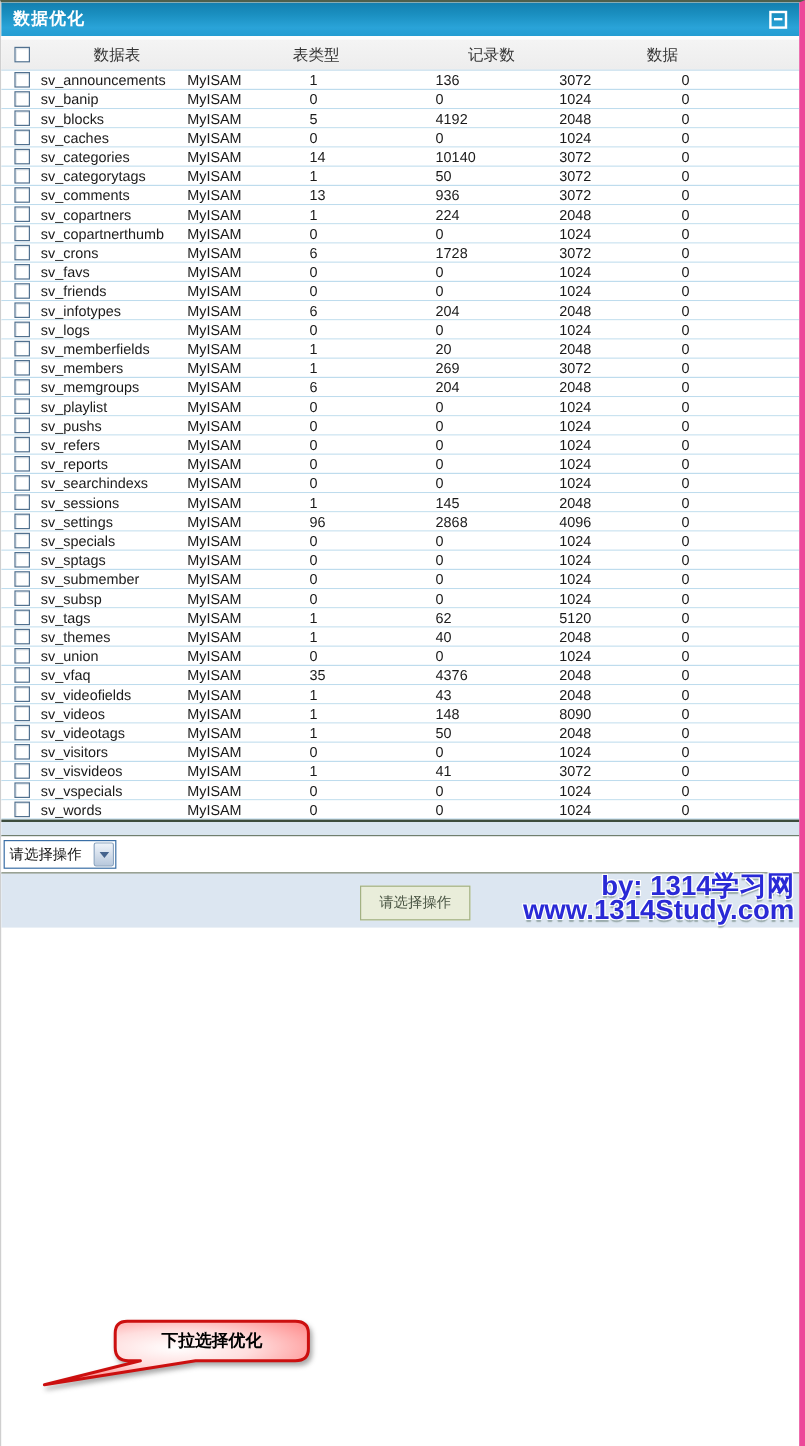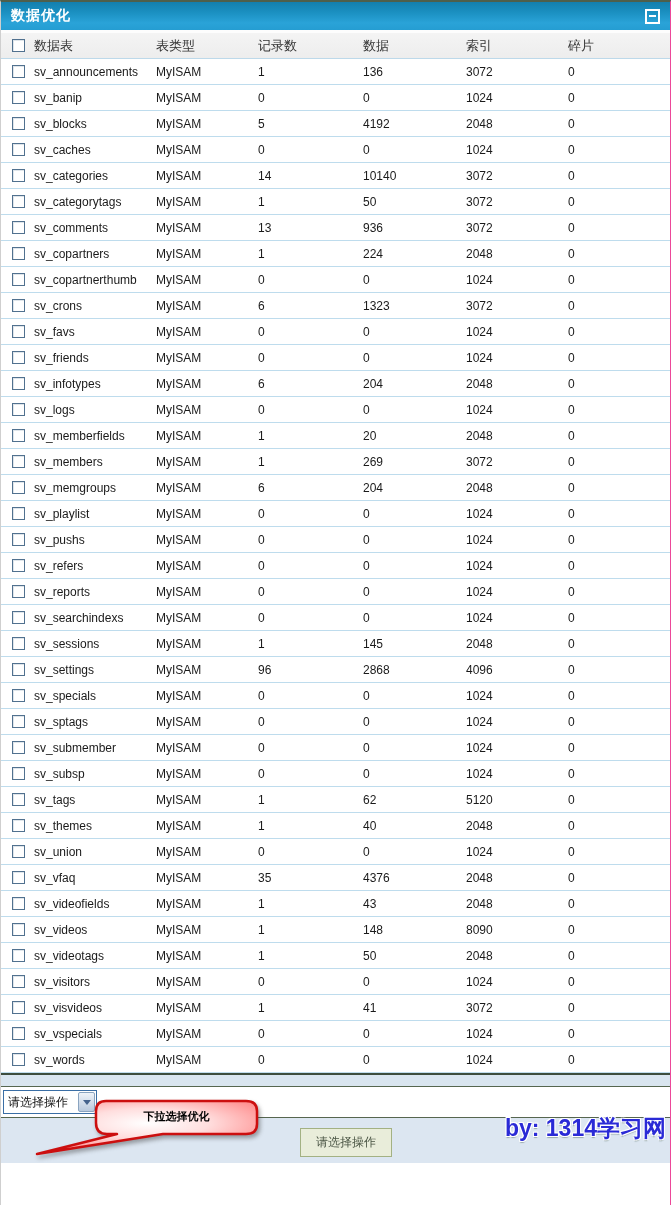--- a/index.html
+++ b/index.html
@@ -5,7 +5,7 @@
   * { margin:0; padding:0; box-sizing:border-box; }
   body { font-family:"Liberation Sans","DejaVu Sans",sans-serif; background:#fff; }
   .page { position:relative; width:671px; height:1205px; overflow:hidden;
-          border-top:2px solid #4e5f4c; border-left:1px solid #cfcfcf; border-right:1px solid #ec4899;
+          border-top:2px solid #4e5f4c; border-left:1px solid #cfcfcf; border-right:5px solid #ec4899;
           background:#fff; }
   
   .titlebar { height:28px; background:linear-gradient(180deg,#137fae 0%,#1a8fc0 35%,#2aa3d8 75%,#259dd2 100%);

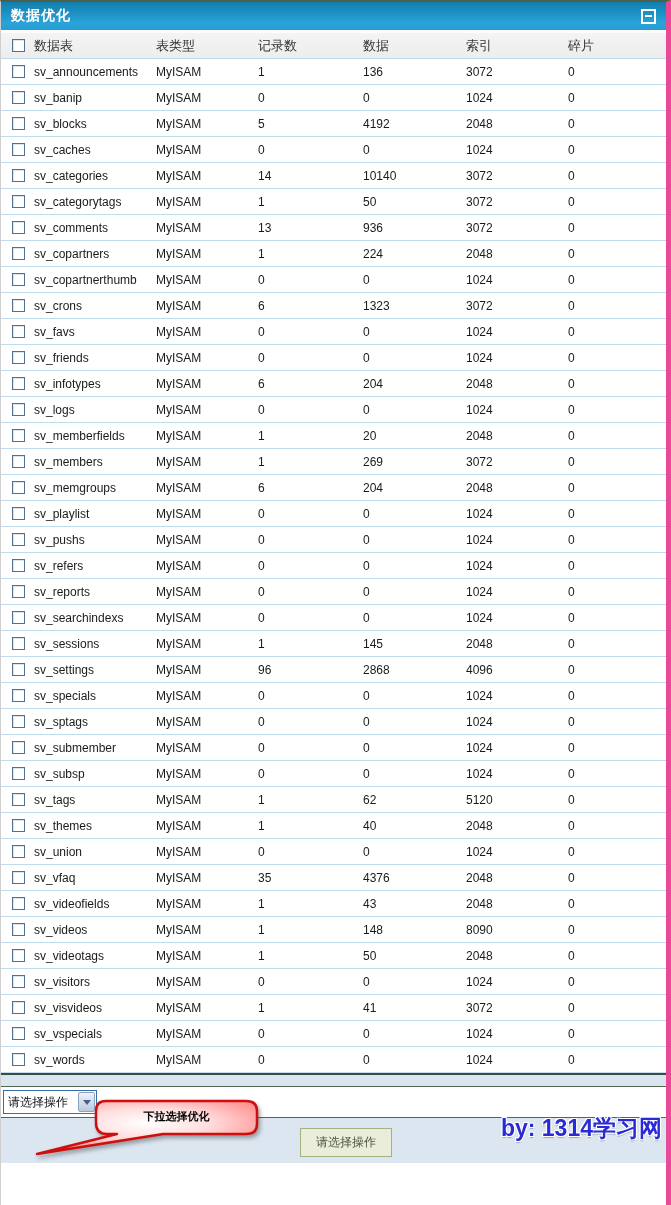--- a/index.html
+++ b/index.html
@@ -17,7 +17,7 @@
   
   .thead { height:26px; background:linear-gradient(#f4f4f4,#ededed); border-bottom:1px solid #bdd9ea;
            display:grid; grid-template-columns:33px 122px 102px 105px 103px 102px auto; align-items:center;
-           font-size:13px; color:#333; }
+           font-size:13px; color:#333;gap:44px; }
   .tr { height:26px; border-bottom:1px solid #bedced; background:#fff;
         display:grid; grid-template-columns:33px 122px 102px 105px 103px 102px auto; align-items:center;
         font-size:12px; color:#1a1a1a; }

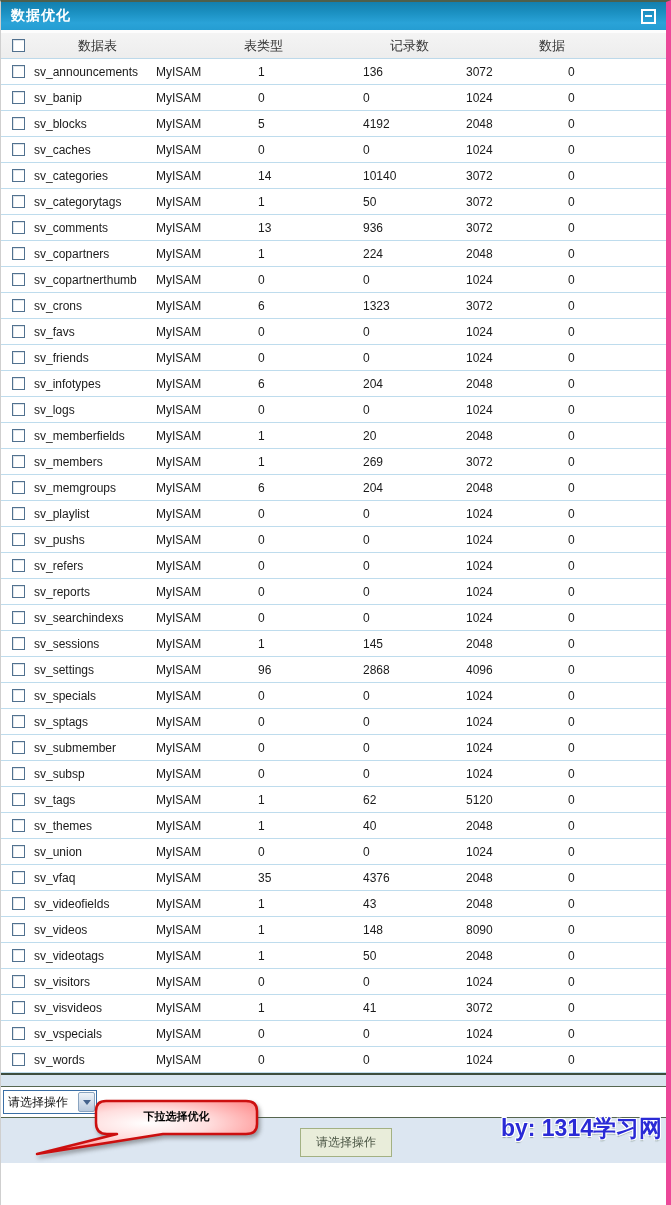--- a/index.html
+++ b/index.html
@@ -18,7 +18,7 @@
   .thead { height:26px; background:linear-gradient(#f4f4f4,#ededed); border-bottom:1px solid #bdd9ea;
            display:grid; grid-template-columns:33px 122px 102px 105px 103px 102px auto; align-items:center;
            font-size:13px; color:#333;gap:44px; }
-  .tr { height:26px; border-bottom:1px solid #bedced; background:#fff;
+  .tr { height:16px; border-bottom:1px solid #bedced; background:#fff;
         display:grid; grid-template-columns:33px 122px 102px 105px 103px 102px auto; align-items:center;
         font-size:12px; color:#1a1a1a; }
   .cb { width:13px; height:13px; border:1px solid #51718f; background:#fff;

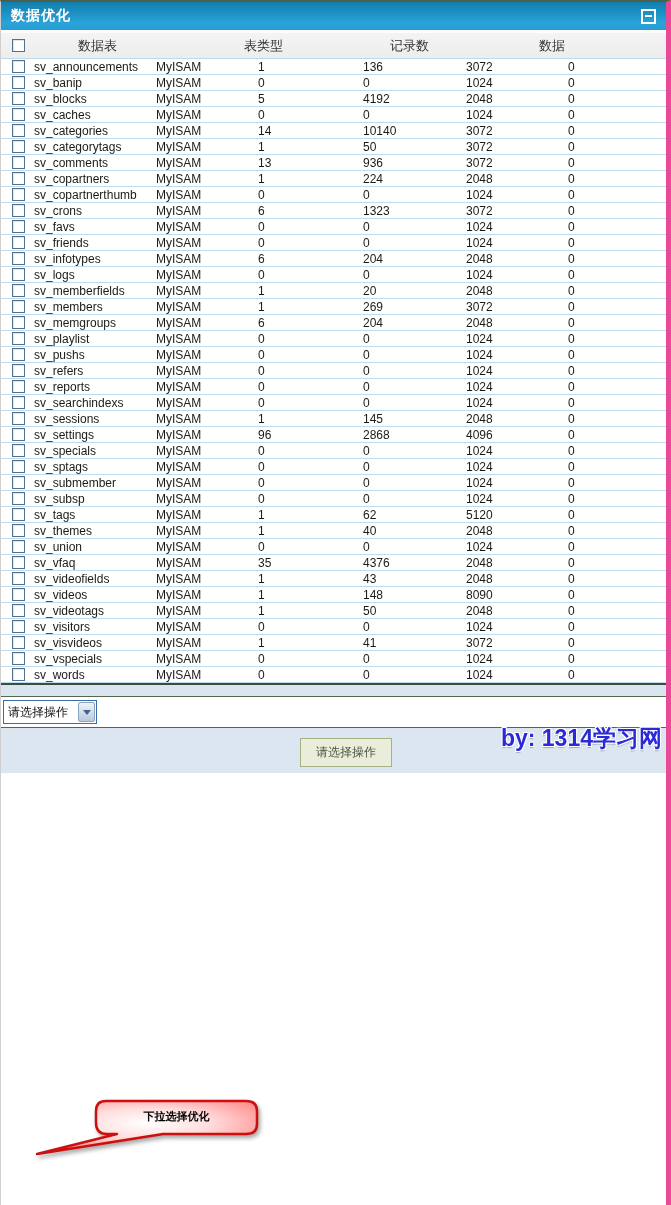--- a/index.html
+++ b/index.html
@@ -167,7 +167,7 @@
       <span class="cell">sv_crons</span>
       <span class="cell">MyISAM</span>
       <span class="cell">6</span>
-      <span class="cell">1323</span>
+      <span class="cell">1728</span>
       <span class="cell">3072</span>
       <span class="cell">0</span>
     </div>

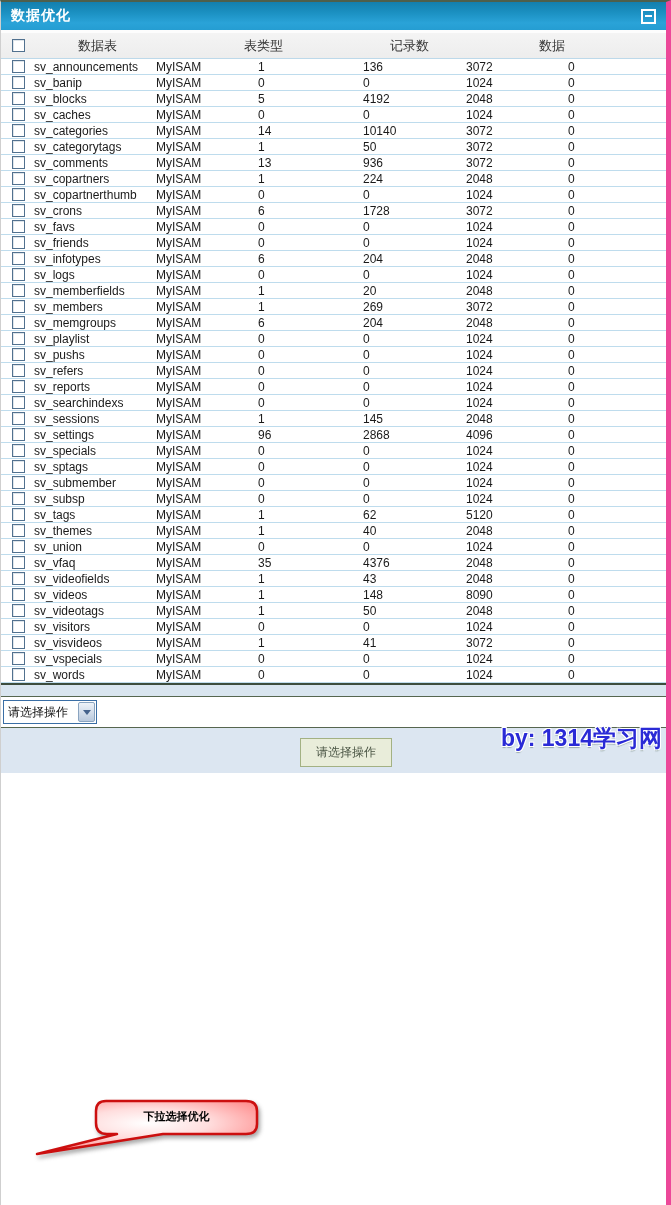--- a/index.html
+++ b/index.html
@@ -479,6 +479,7 @@
     <button class="fbtn">请选择操作</button>
     <div class="credits">
       <div>by: 1314学习网</div>
+      <div>www.1314Study.com</div>
     </div>
   </div>
 

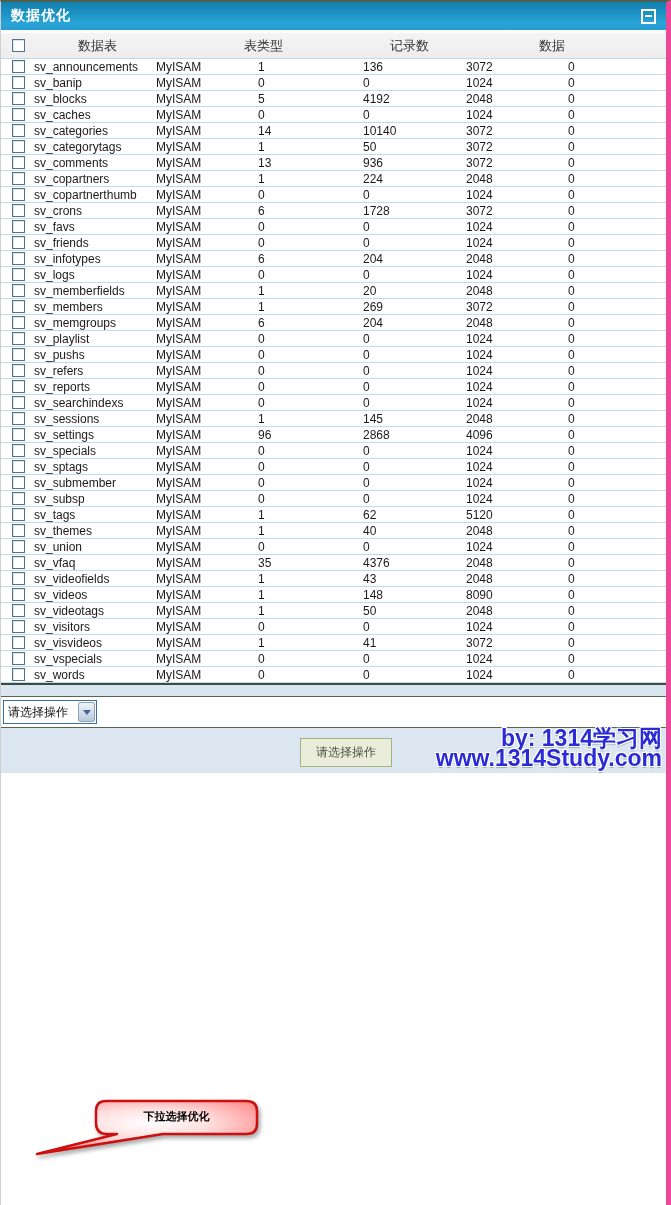--- a/index.html
+++ b/index.html
@@ -46,7 +46,7 @@
   .callout { position:absolute; left:30px; top:1096px; width:232px; height:62px; z-index:30; }
   .callout svg { display:block; filter:drop-shadow(2px 3px 2px rgba(60,60,60,.45)); }
   .callout .ctext { position:absolute; left:65px; top:11px; width:161px; text-align:center;
-                    font-size:11px; font-weight:bold; color:#000; }
+                    font-size:14px; font-weight:bold; color:#000; }
 </style>
 </head>
 <body>

